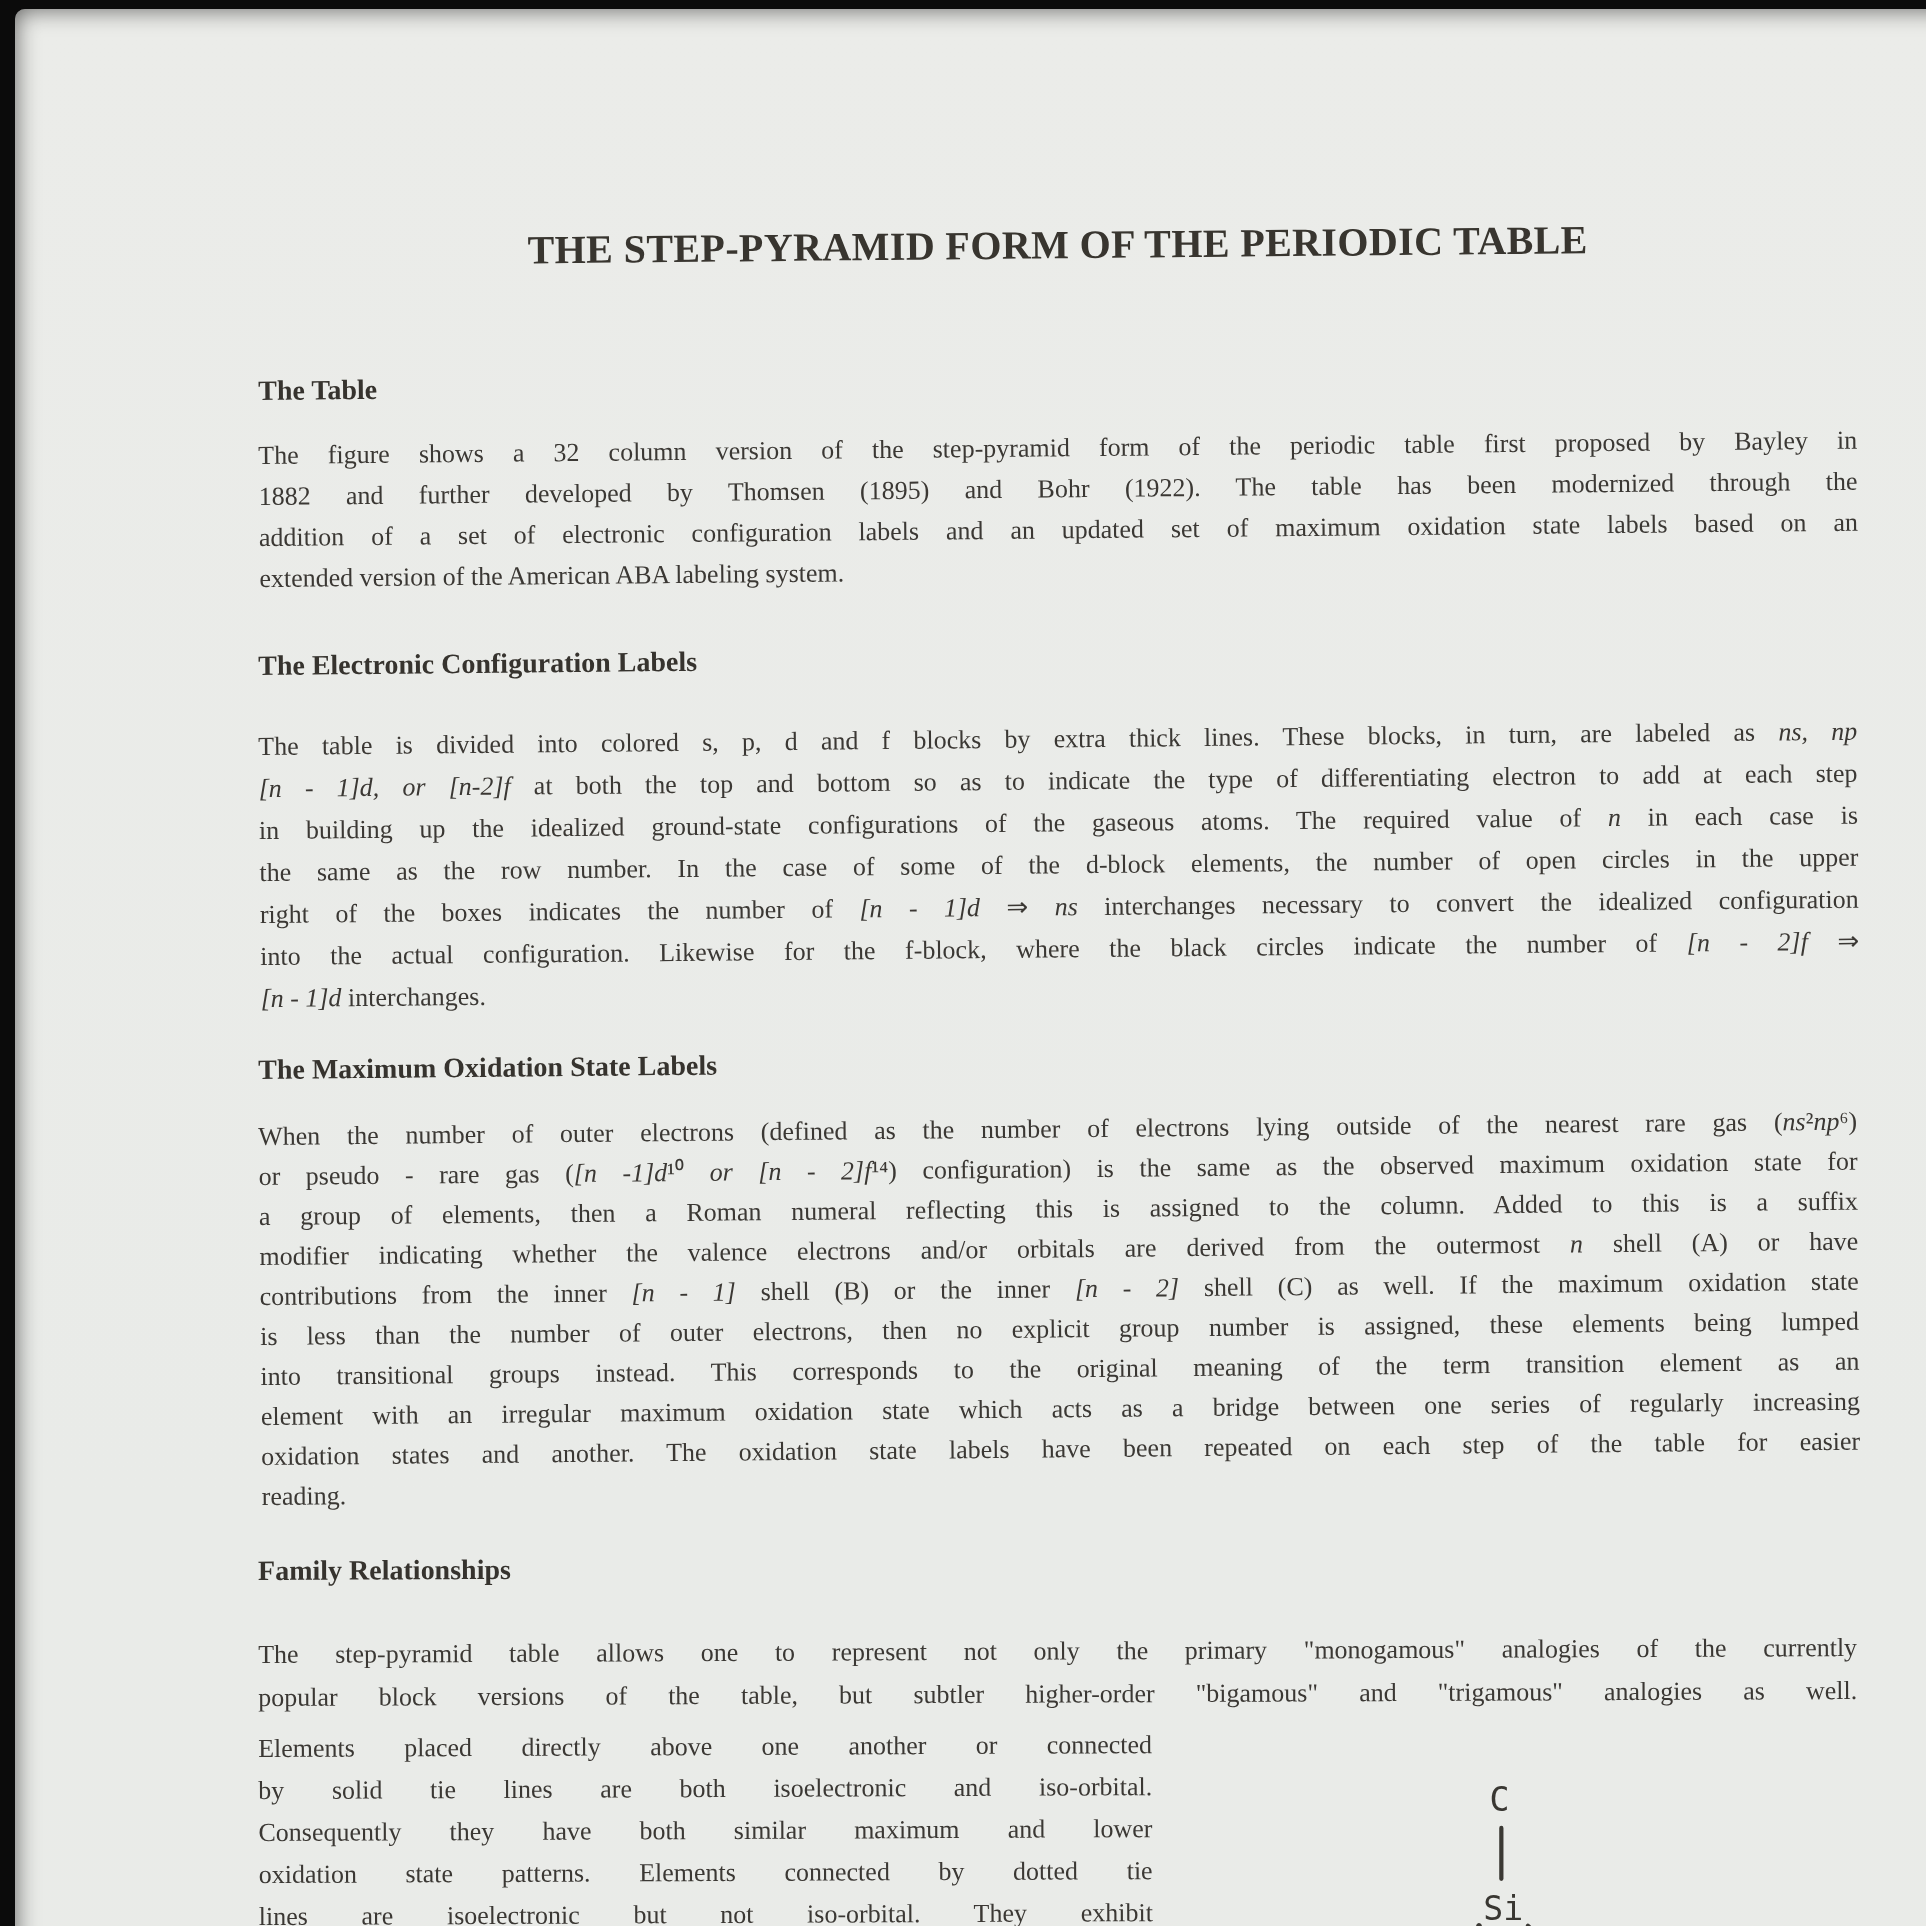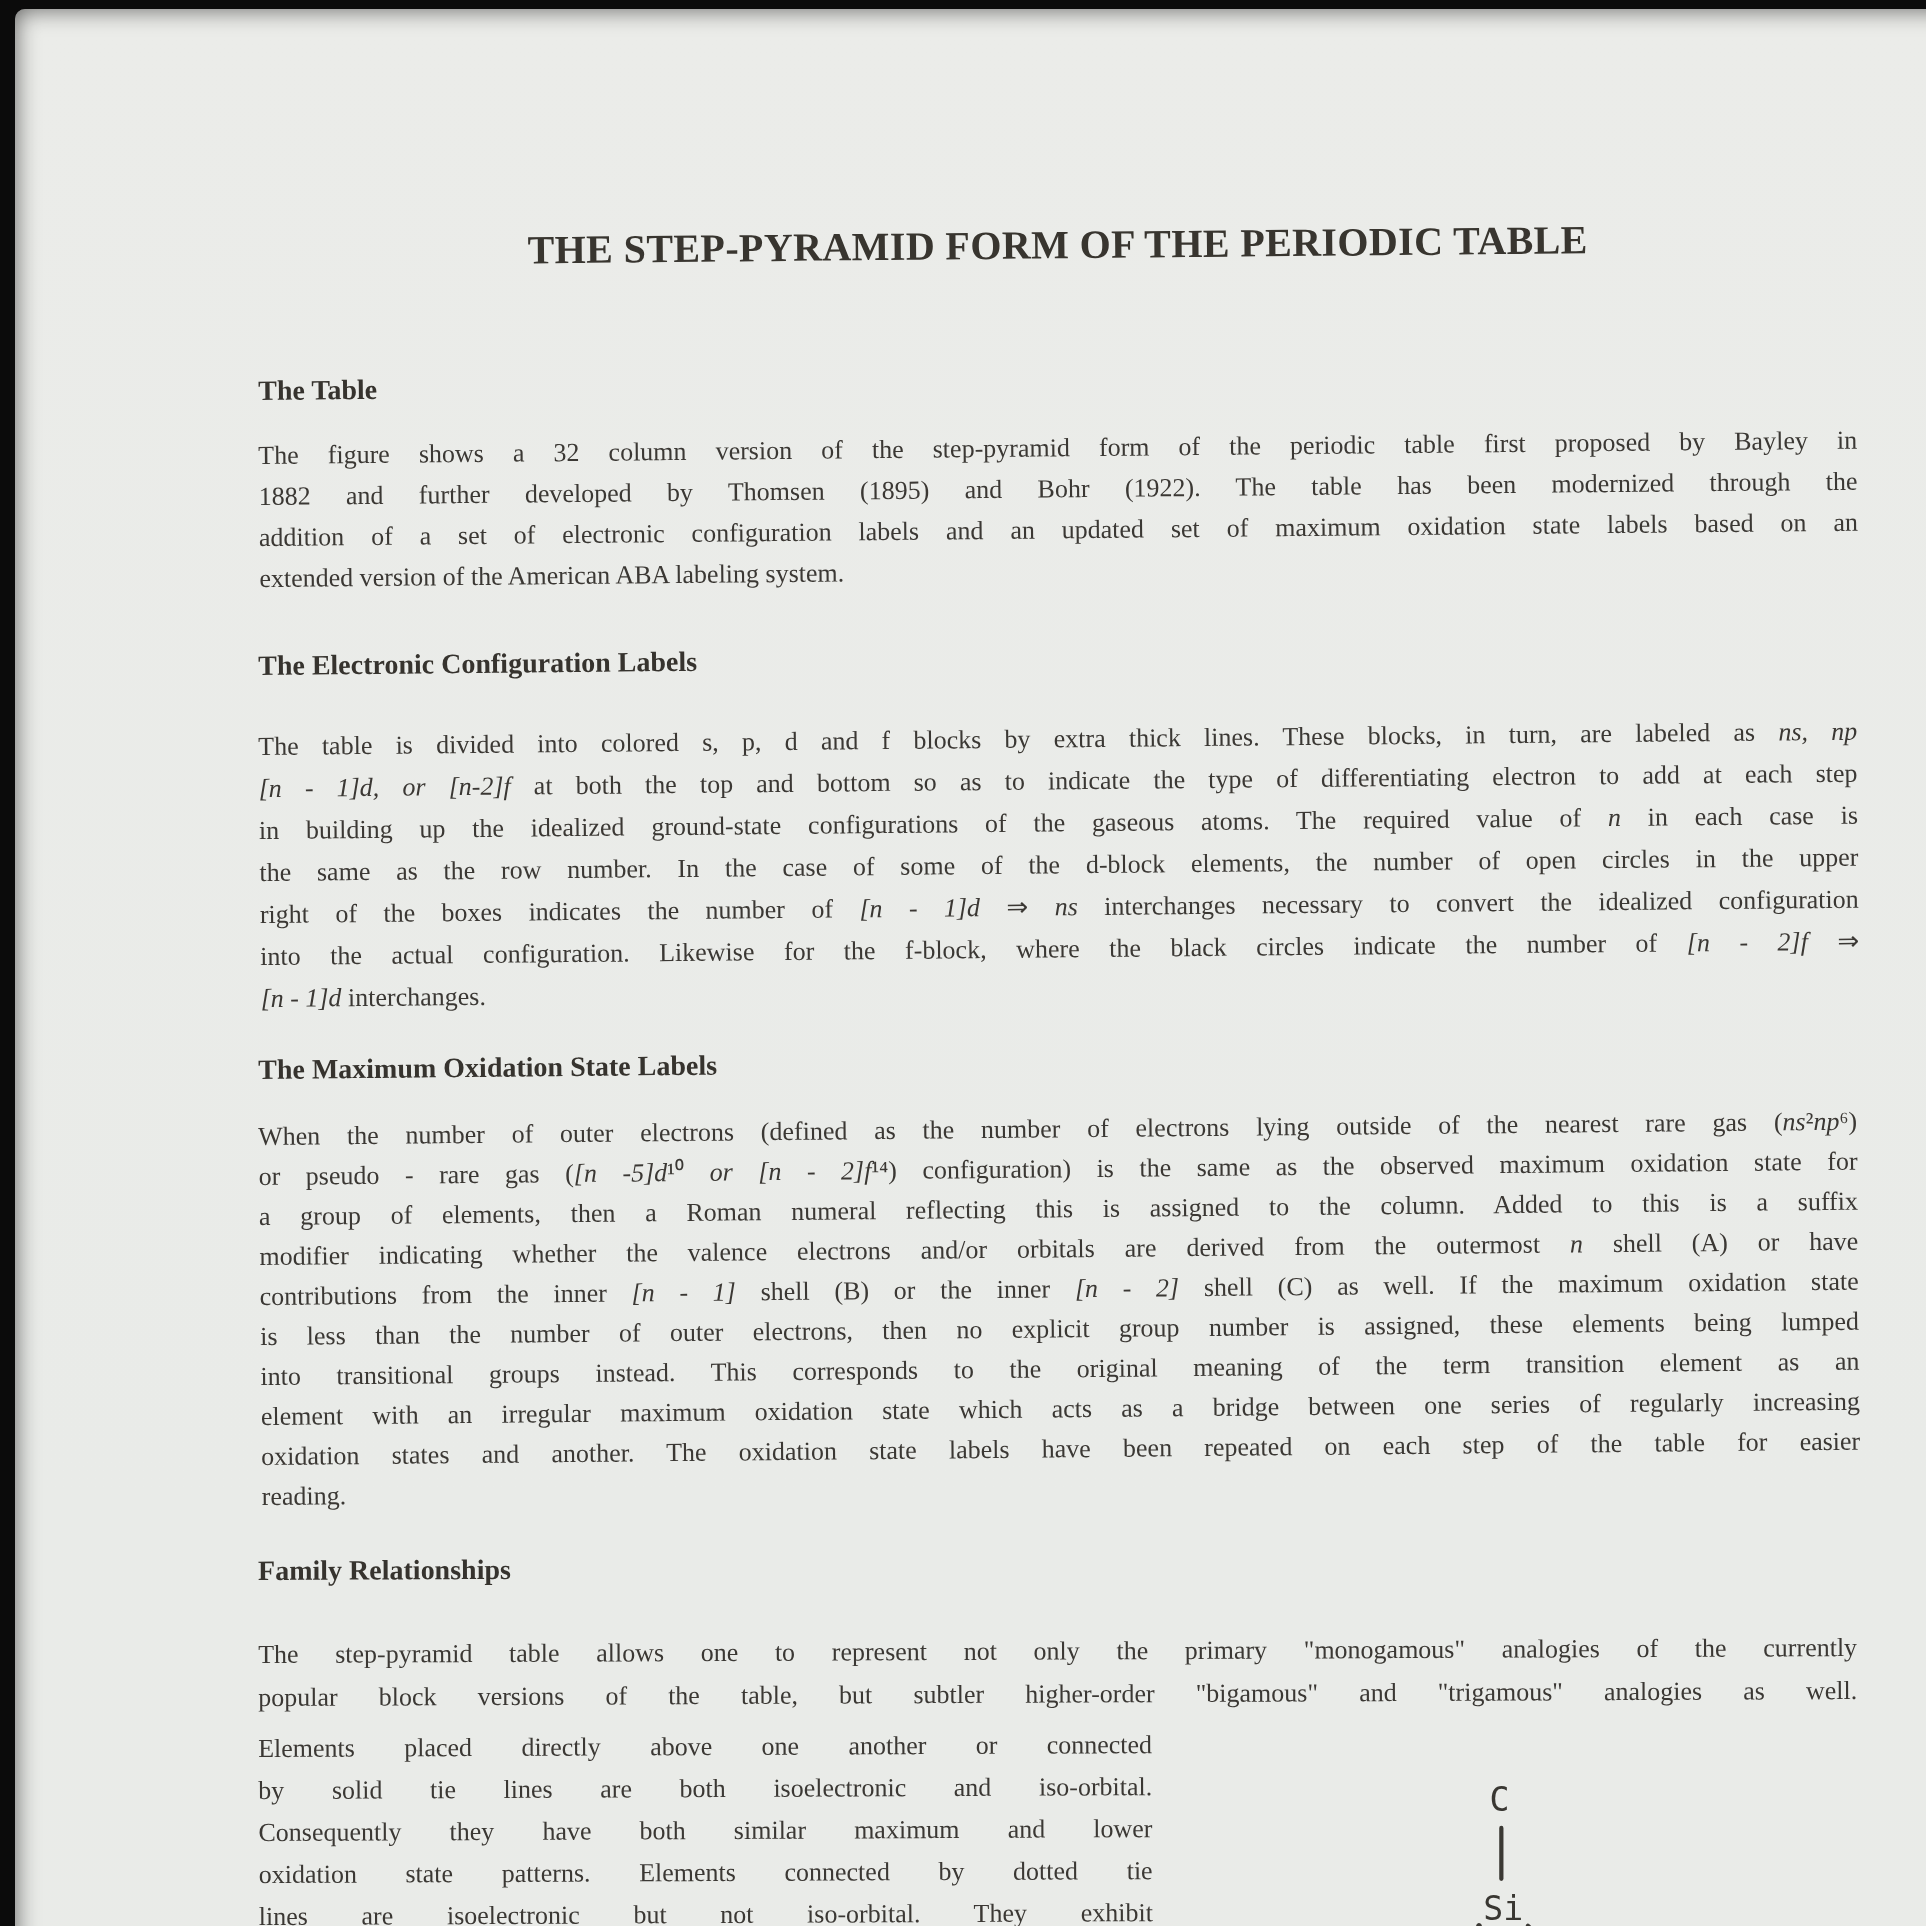--- a/index.html
+++ b/index.html
@@ -70,7 +70,7 @@
 
   <div class="blk para lh105 t1" style="left:243px;top:1108px;">
     <div class="ln j">When the number of outer electrons (defined as the number of electrons lying outside of the nearest rare gas (<em>ns</em>²<em>np</em>⁶)</div>
-    <div class="ln j">or pseudo - rare gas (<em>[n -5]d</em>¹⁰ <em>or [n - 2]f</em>¹⁴) configuration) is the same as the observed maximum oxidation state for</div>
+    <div class="ln j">or pseudo - rare gas (<em>[n -1]d</em>¹⁰ <em>or [n - 2]f</em>¹⁴) configuration) is the same as the observed maximum oxidation state for</div>
     <div class="ln j">a group of elements, then a Roman numeral reflecting this is assigned to the column. Added to this is a suffix</div>
     <div class="ln j">modifier indicating whether the valence electrons and/or orbitals are derived from the outermost <em>n</em> shell (A) or have</div>
     <div class="ln j">contributions from the inner <em>[n - 1]</em> shell (B) or the inner <em>[n - 2]</em> shell (C) as well. If the maximum oxidation state</div>

